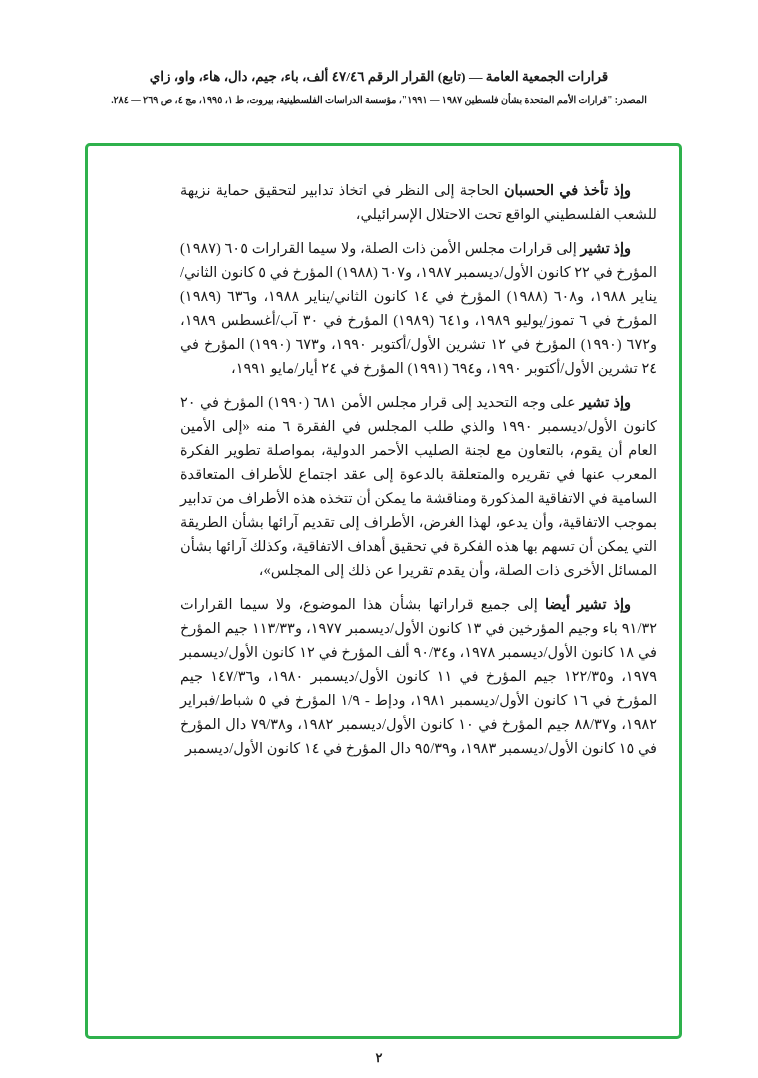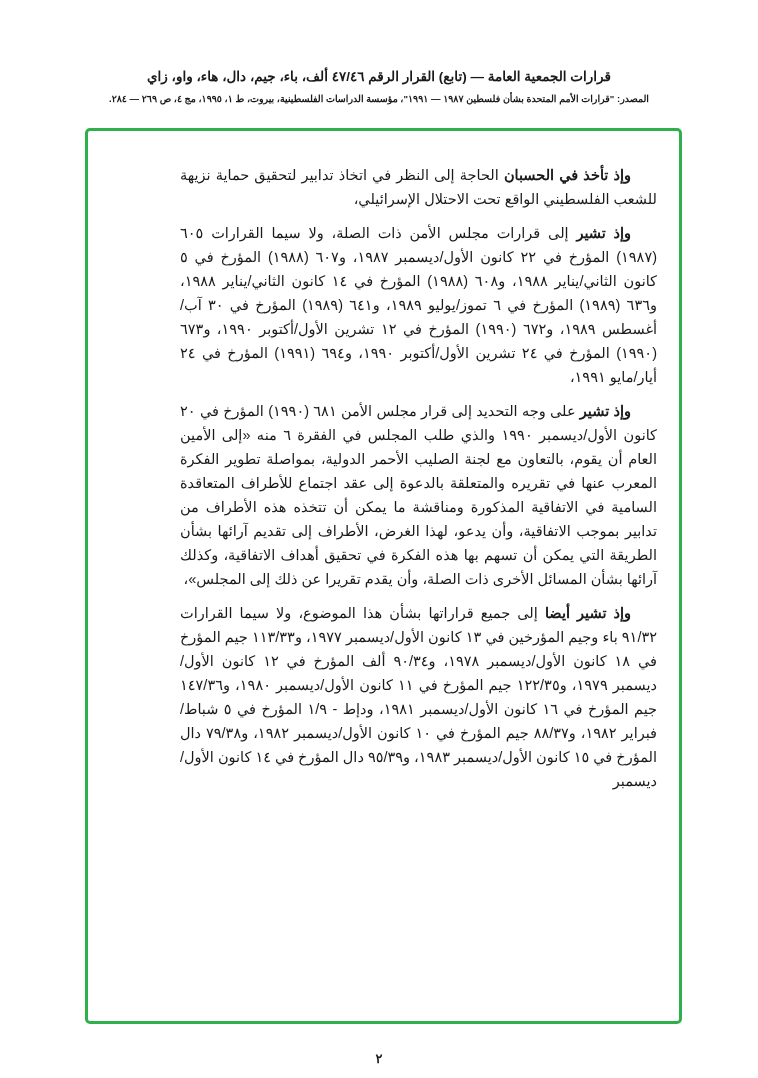--- a/index.html
+++ b/index.html
@@ -11,7 +11,7 @@
     margin: 0 auto;
     background: #ffffff;
     direction: rtl;
-    font-family: Liberation Sans, sans-serif;
+    font-family: Liberation Serif, serif;
     color: #1a1a1a;
     overflow: hidden;
   }

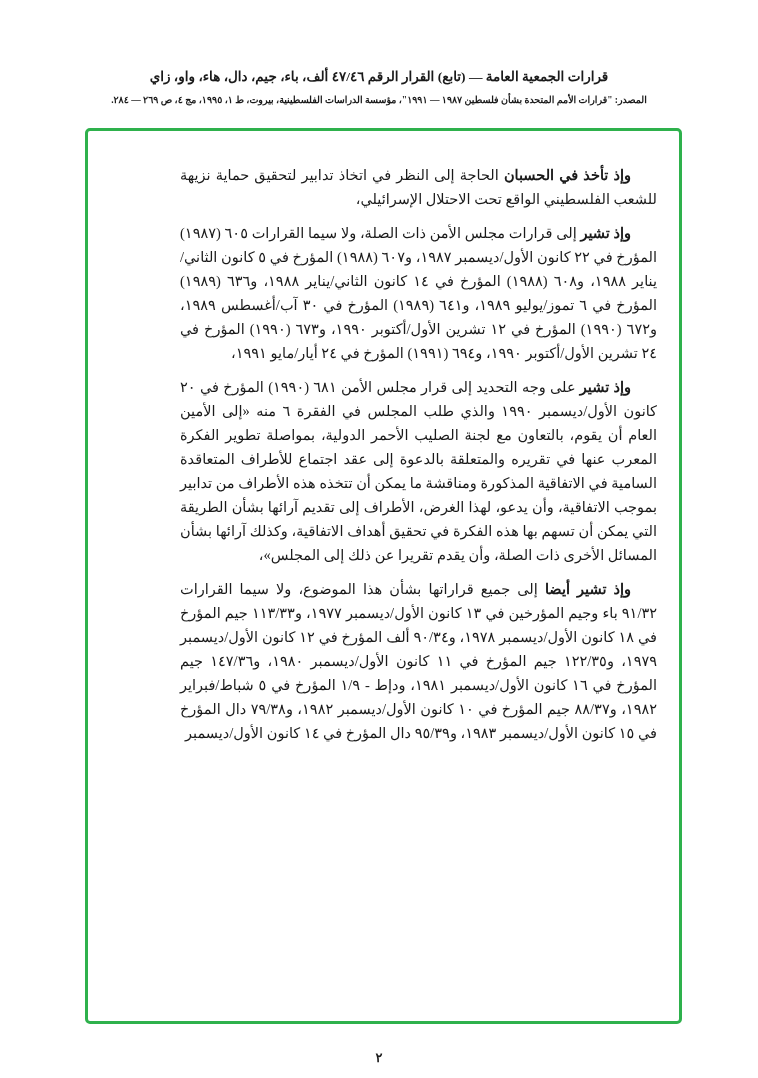--- a/index.html
+++ b/index.html
@@ -35,7 +35,7 @@
   }
   .frame {
     position: absolute;
-    top: 128px;
+    top: 143px;
     right: 76px;
     width: 597px;
     height: 896px;

